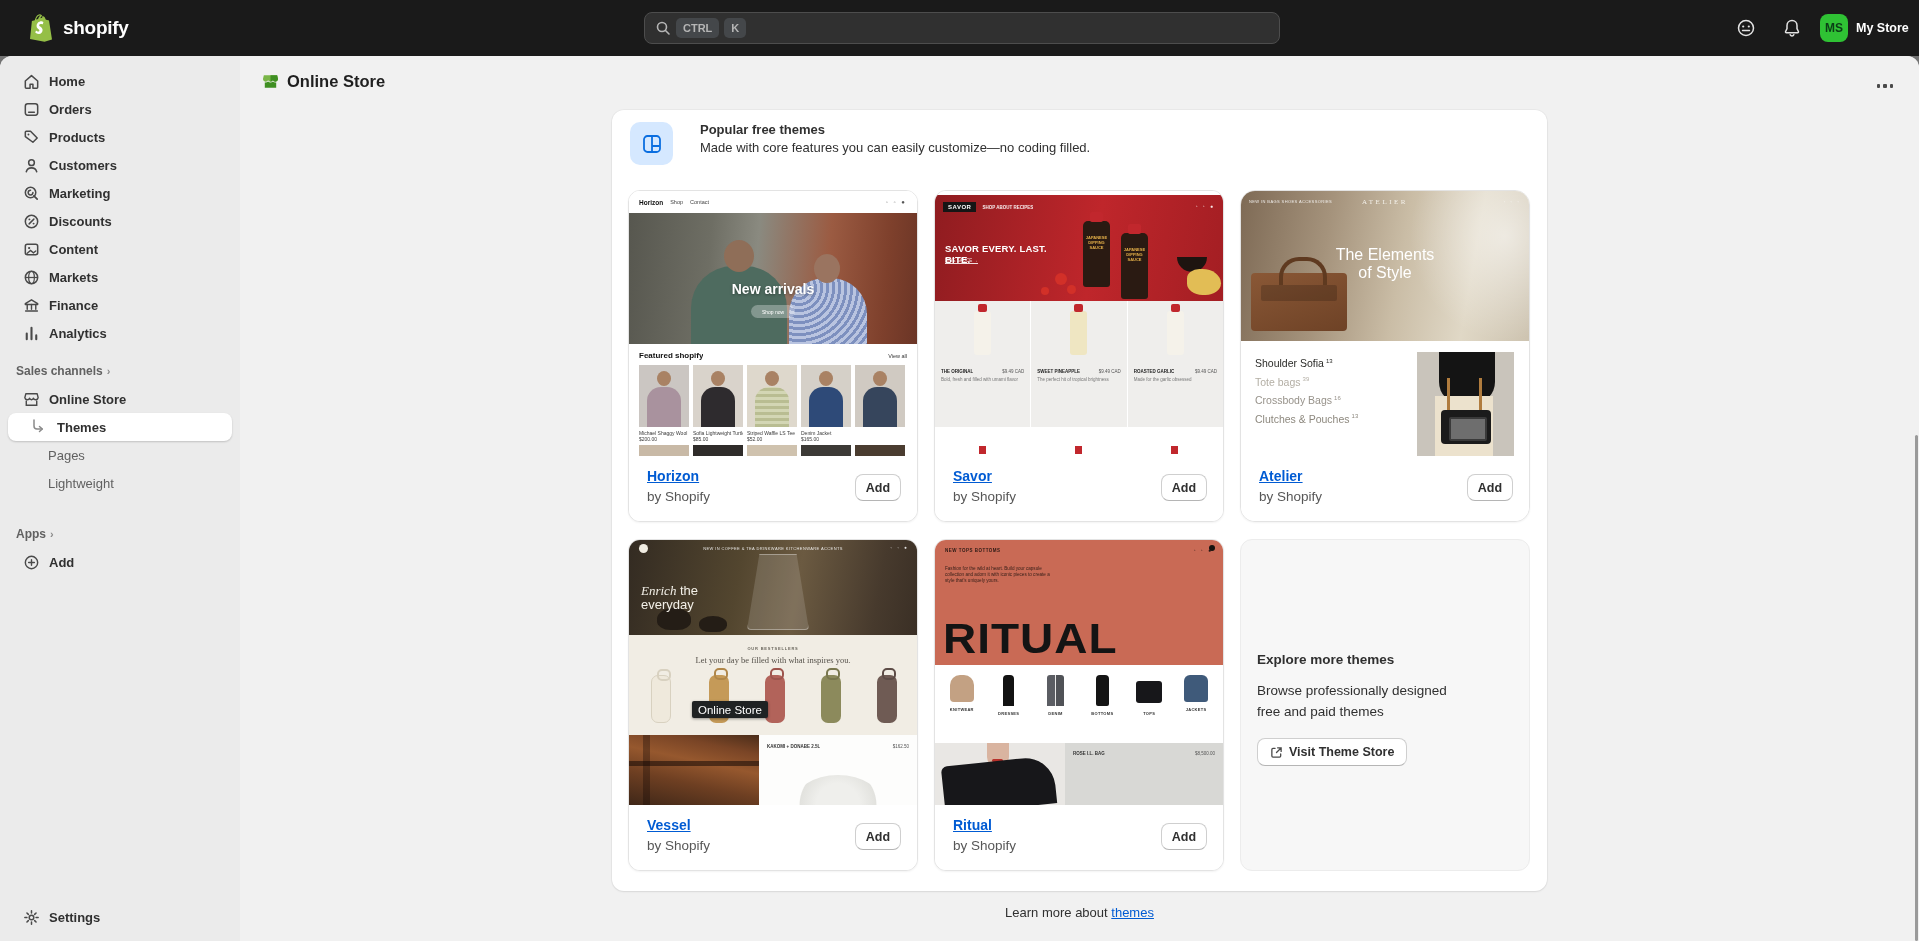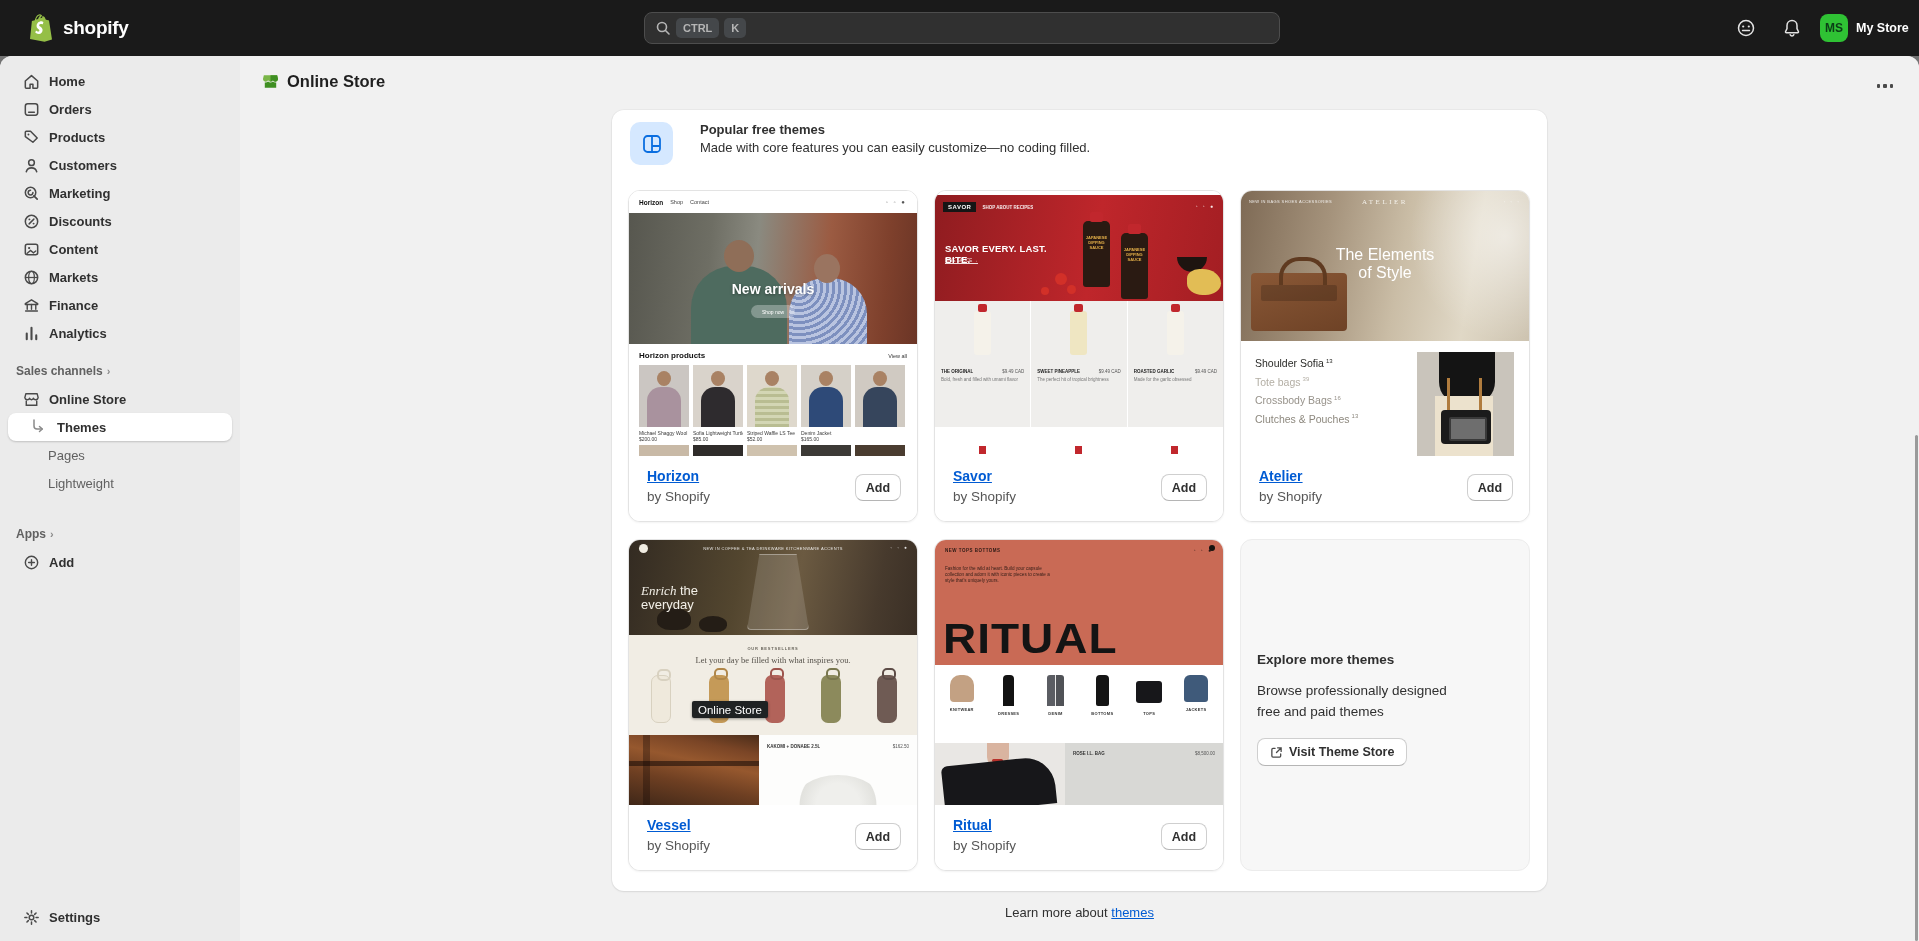--- a/index.html
+++ b/index.html
@@ -541,7 +541,7 @@
             </div>
           </div>
 
-          <div class="tcard" style="left:612px;top:0;">
+          <div class="tcard" style="left:612px;top:0;border-radius:15px;">
             <div class="prev">
               <div class="at-hero">
                 <div class="at-drape"></div>

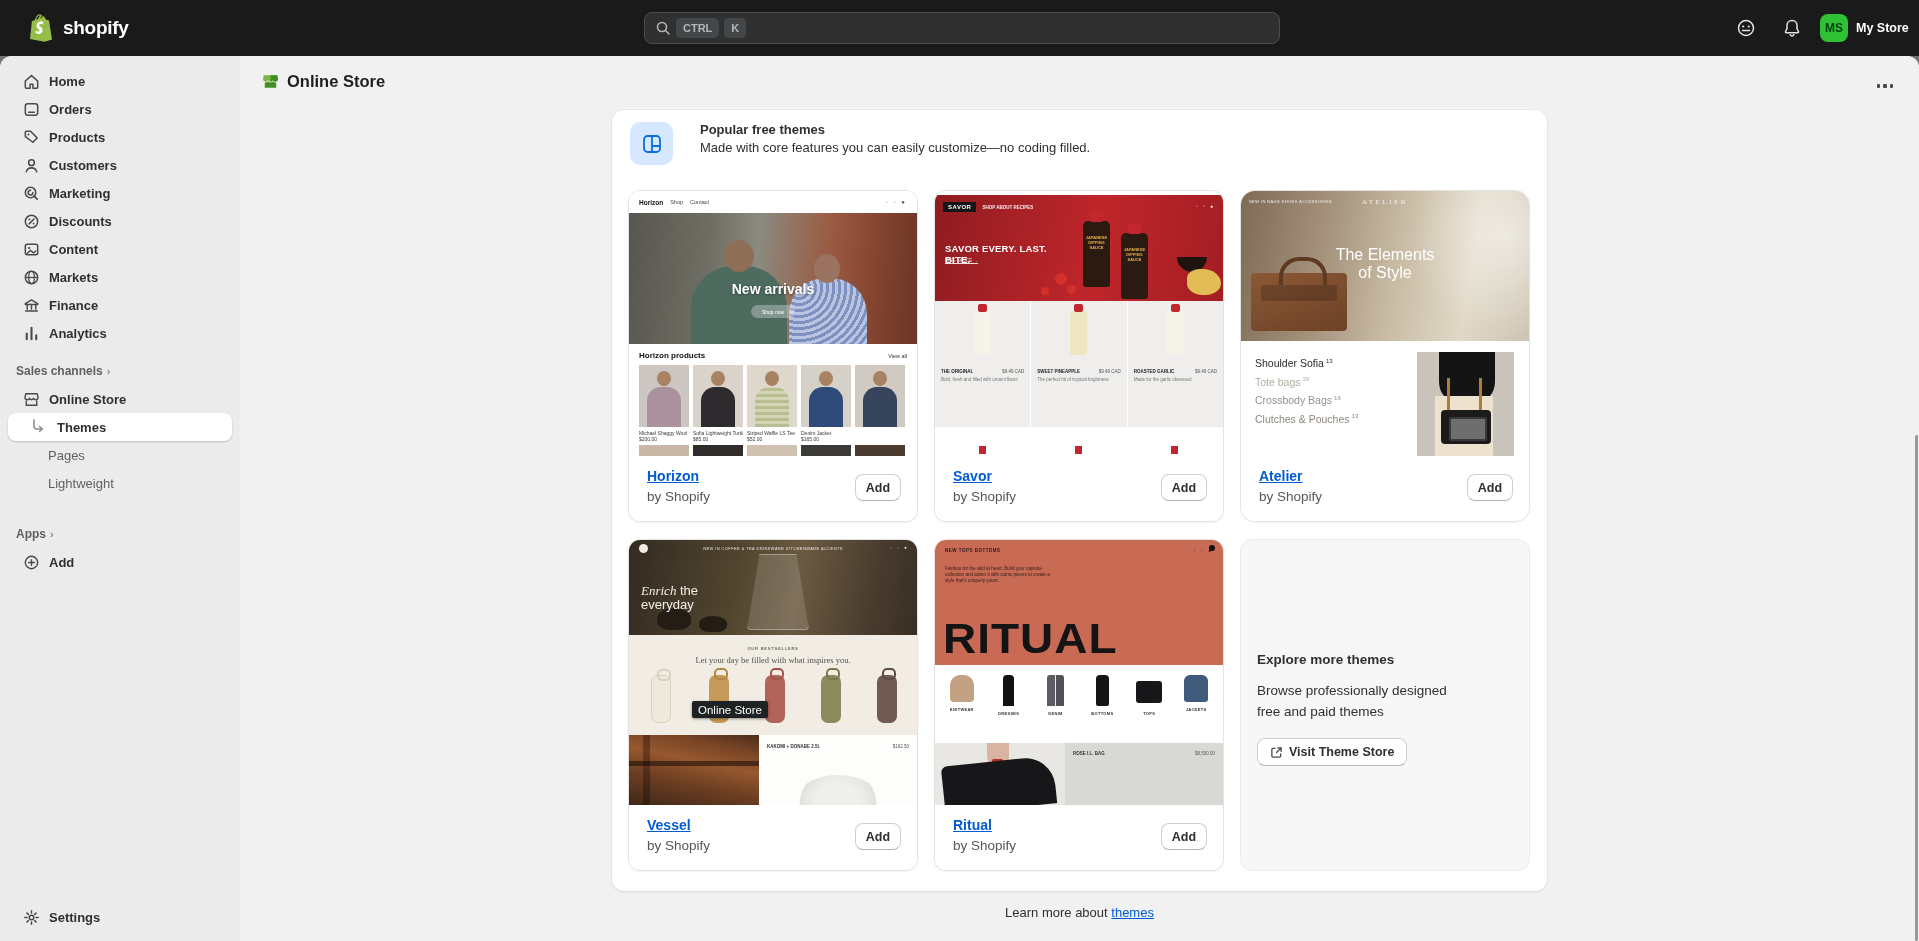--- a/index.html
+++ b/index.html
@@ -432,7 +432,7 @@
               </div>
               <div class="hz-feat">
                 <div class="hz-feat-head">
-                  <span class="mt" style="font-size:8px;font-weight:700;color:#111;">Horizon products</span>
+                  <span class="mt" style="font-size:8px;font-weight:700;color:#111;">Featured shopify</span>
                   <span class="mt" style="font-size:5.5px;color:#333;text-decoration:underline;">View all</span>
                 </div>
                 <div class="hz-tiles">

